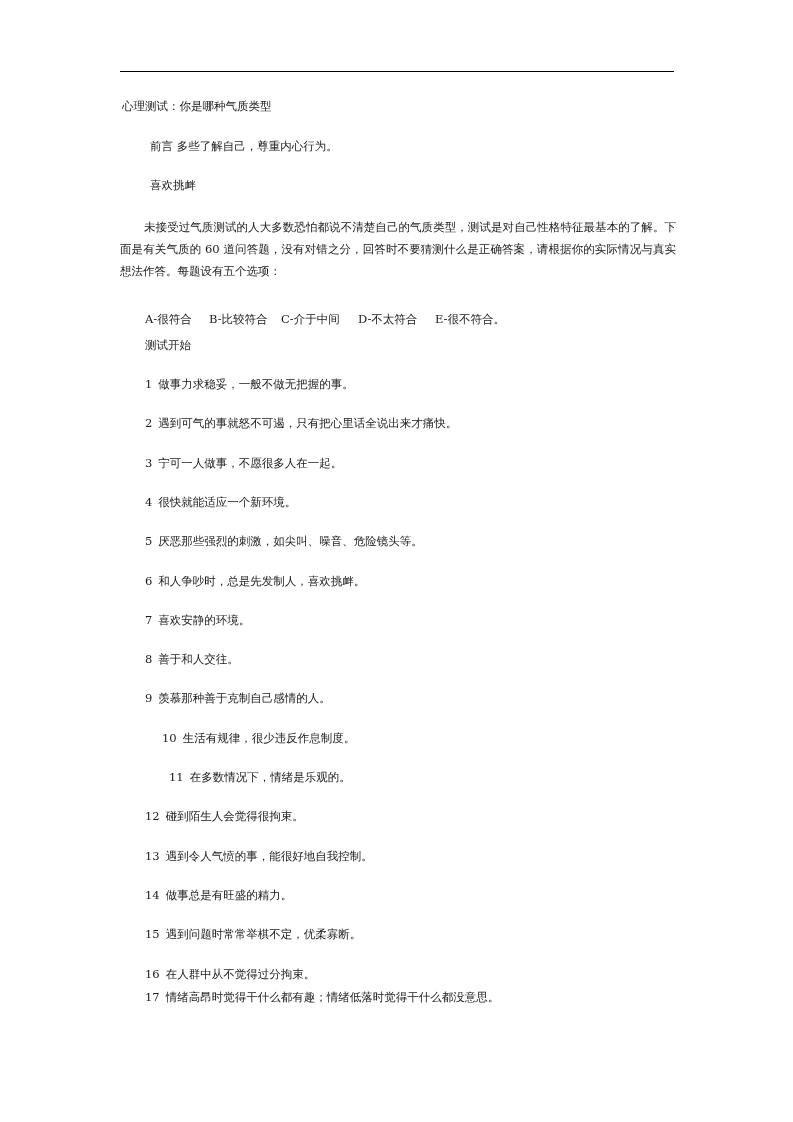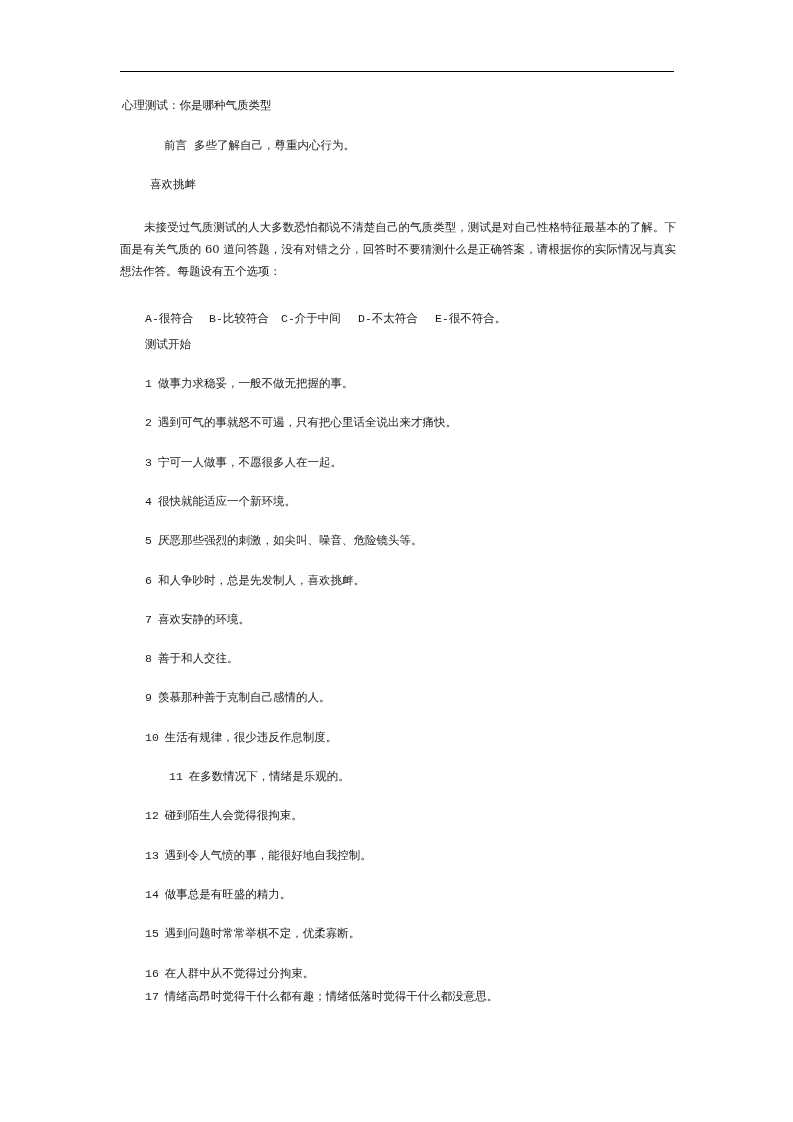--- a/index.html
+++ b/index.html
@@ -7,7 +7,7 @@
          font-family: "DejaVu Serif", "Liberation Serif", serif; color: #1a1a1a; }
   .rule { position: absolute; left: 120px; top: 71px; width: 554px; height: 0;
           border-top: 1.3px solid #000; }
-  .line { position: absolute; font-size: 11.5px; line-height: 14px; white-space: nowrap; font-family: Liberation Mono, monospace; }
+  .line { position: absolute; font-size: 11.5px; line-height: 14px; white-space: nowrap; }
   .para { position: absolute; left: 120px; top: 216px; width: 556px;
           font-size: 11.5px; line-height: 22px; text-indent: 24px; text-align: justify; }
   .opt { display: inline-block; }

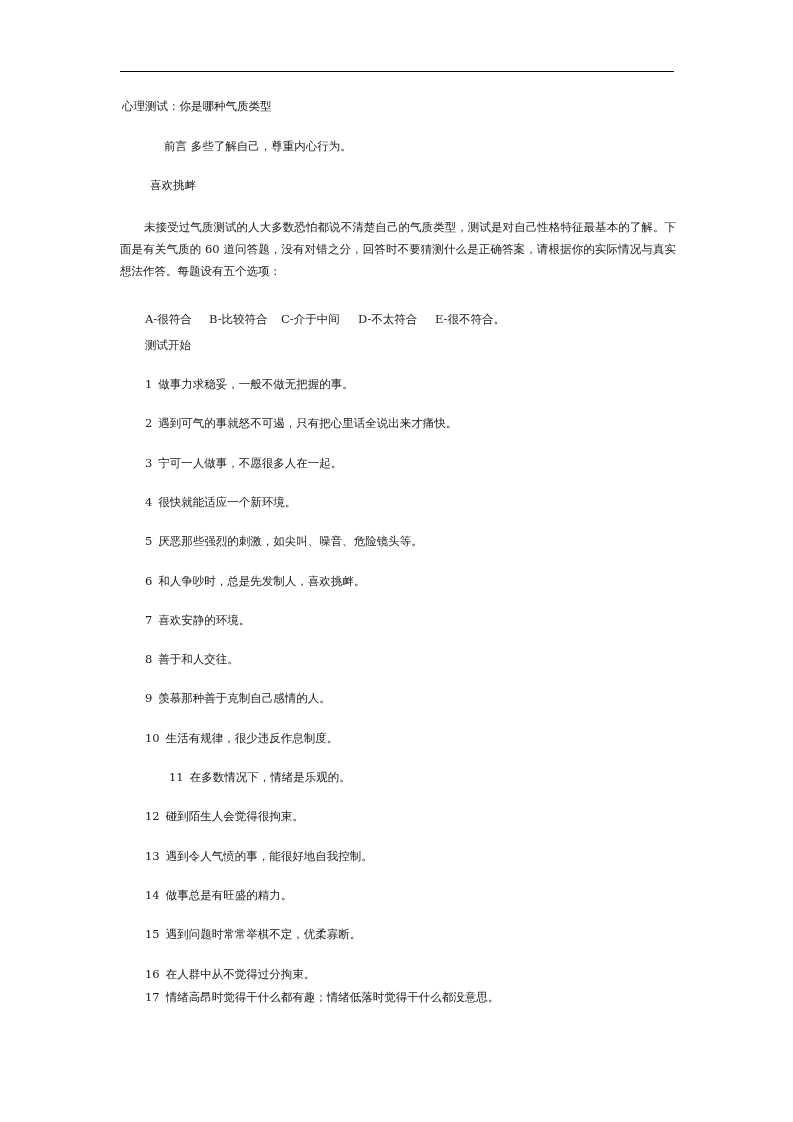--- a/index.html
+++ b/index.html
@@ -18,7 +18,7 @@
 <div class="rule"></div>
 
 <div class="line" style="left:122px; top:99px;">心理测试：你是哪种气质类型</div>
-<div class="line" style="left:164px; top:139px;">前言 多些了解自己，尊重内心行为。</div>
+<div class="line" style="left:150px; top:139px;">前言 多些了解自己，尊重内心行为。</div>
 <div class="line" style="left:150px; top:178px;">喜欢挑衅</div>
 
 <div class="para">未接受过气质测试的人大多数恐怕都说不清楚自己的气质类型，测试是对自己性格特征最基本的了解。下面是有关气质的 60 道问答题，没有对错之分，回答时不要猜测什么是正确答案，请根据你的实际情况与真实想法作答。每题设有五个选项：</div>

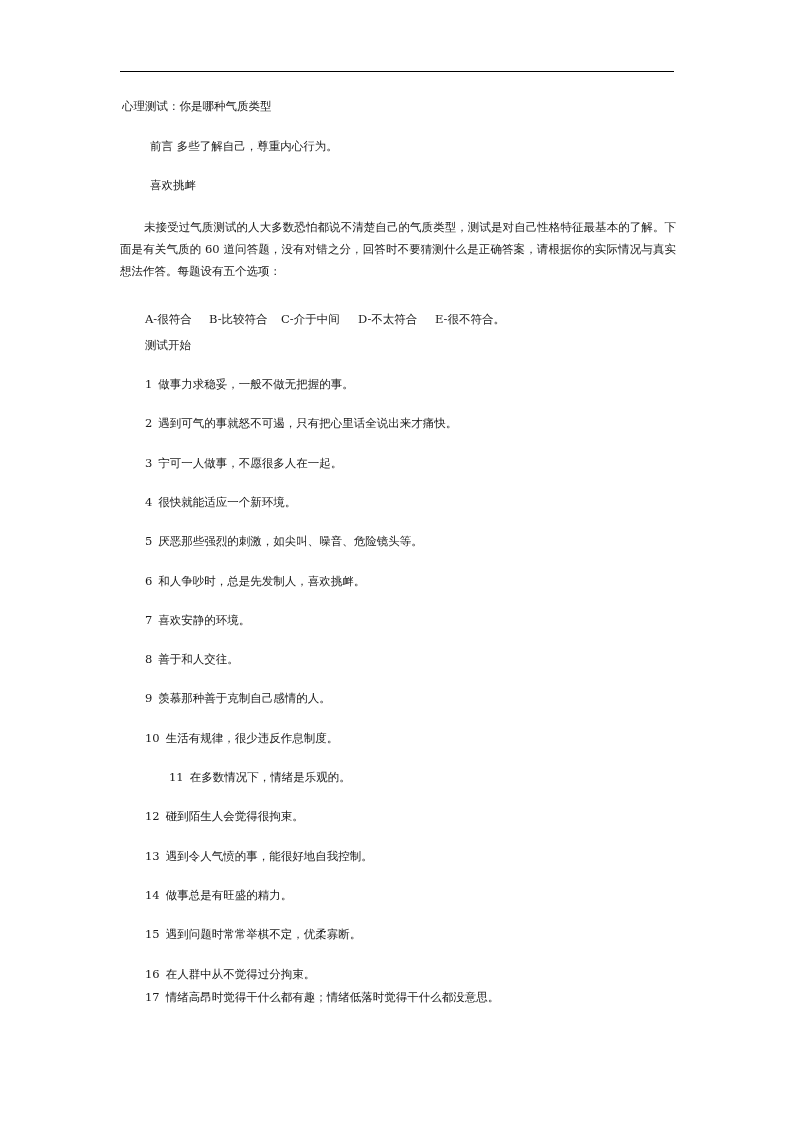--- a/index.html
+++ b/index.html
@@ -39,7 +39,7 @@
     <div class="line" style="left: 145px; top: 612.8px;"><span style="margin-right: 6px;">7</span><span>喜欢安静的环境。</span></div>
     <div class="line" style="left: 145px; top: 652.1px;"><span style="margin-right: 6px;">8</span><span>善于和人交往。</span></div>
     <div class="line" style="left: 145px; top: 691.4px;"><span style="margin-right: 6px;">9</span><span>羡慕那种善于克制自己感情的人。</span></div>
-    <div class="line" style="left: 145px; top: 730.7px;"><span style="margin-right: 6px;">10</span><span>生活有规律，很少违反作息制度。</span></div>
+    <div class="line" style="left: 162px; top: 730.7px;"><span style="margin-right: 6px;">10</span><span>生活有规律，很少违反作息制度。</span></div>
     <div class="line" style="left: 145px; top: 770px;"><span style="margin-right: 6px; margin-left: 24px;">11</span><span>在多数情况下，情绪是乐观的。</span></div>
     <div class="line" style="left: 145px; top: 809.3px;"><span style="margin-right: 6px;">12</span><span>碰到陌生人会觉得很拘束。</span></div>
     <div class="line" style="left: 145px; top: 848.6px;"><span style="margin-right: 6px;">13</span><span>遇到令人气愤的事，能很好地自我控制。</span></div>

